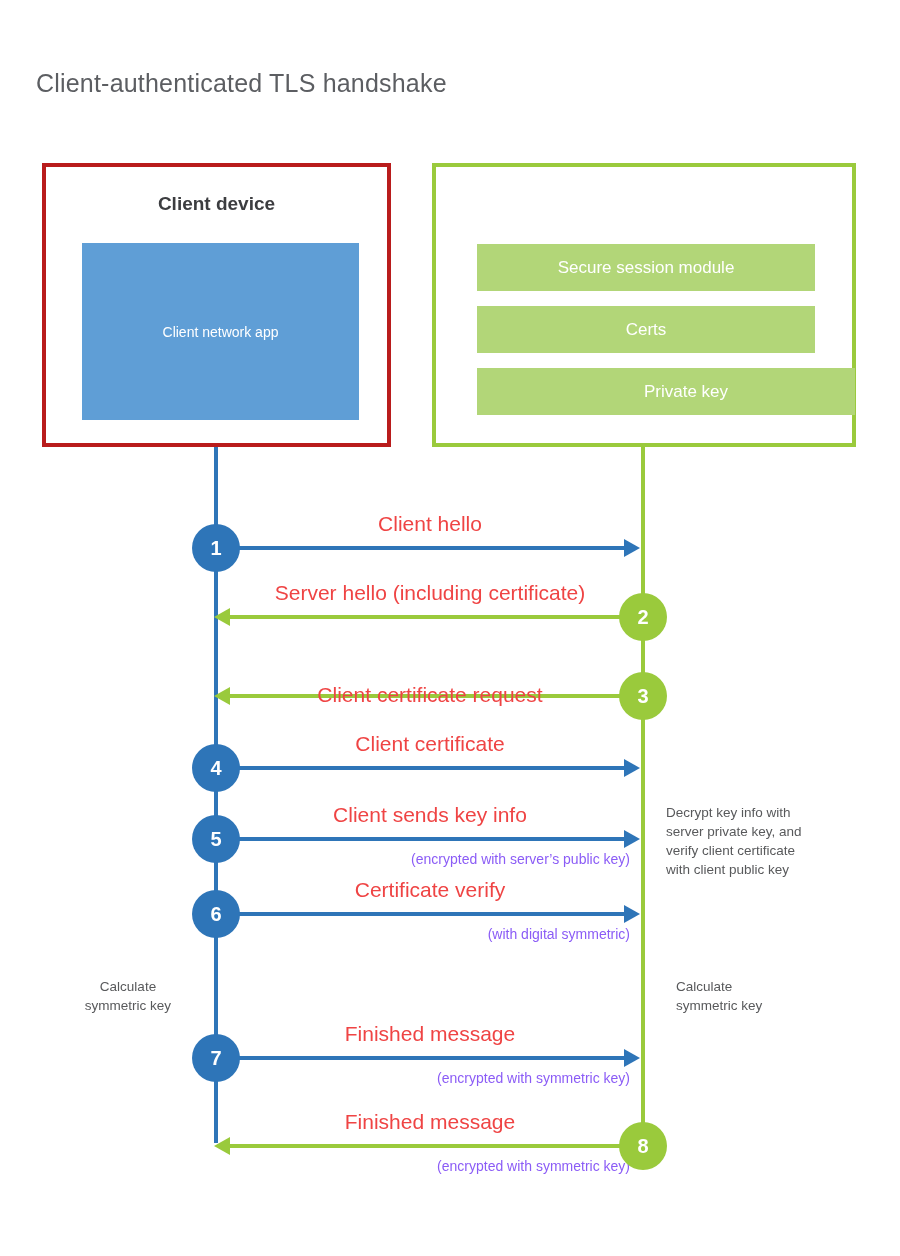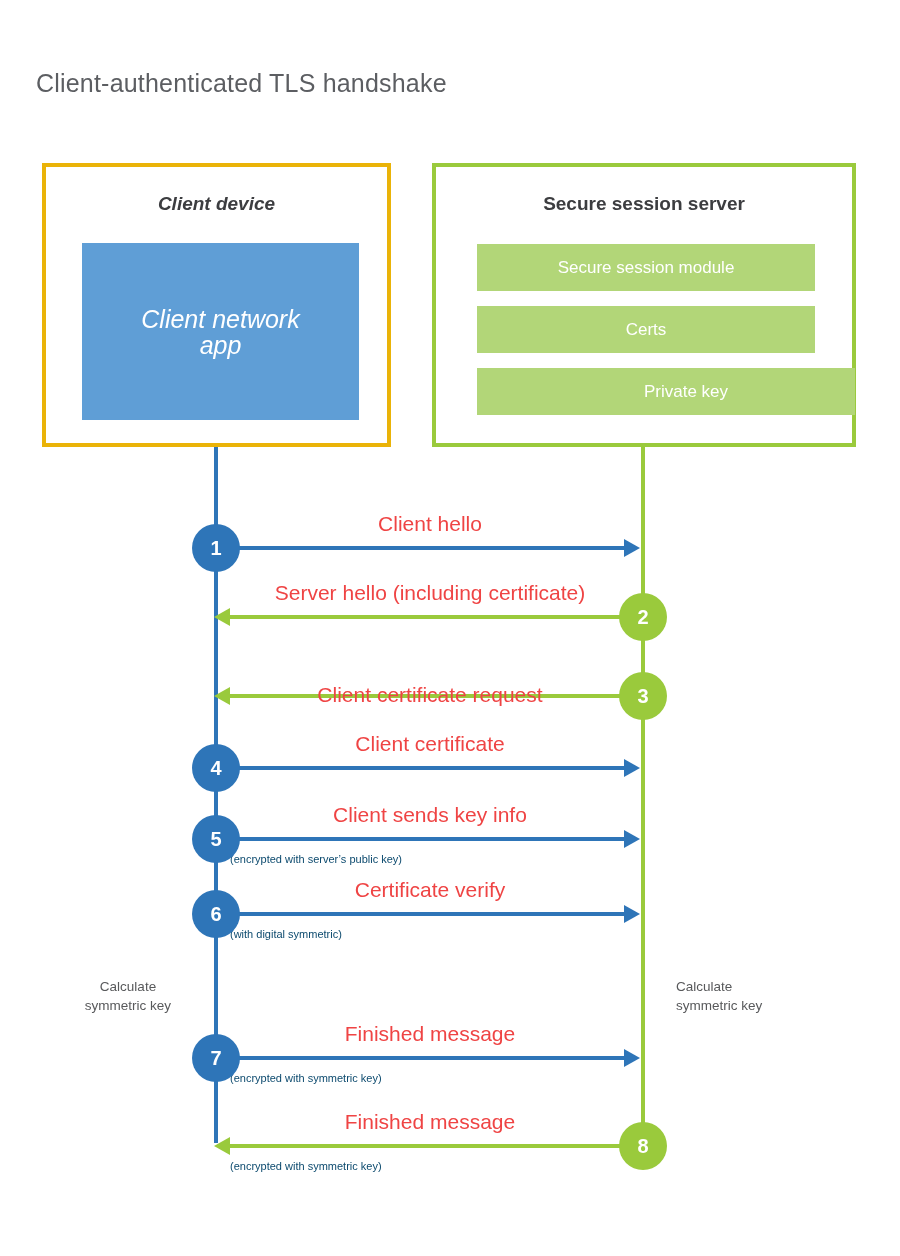--- a/index.html
+++ b/index.html
@@ -13,7 +13,7 @@
     left:36px;top:28px;font-size:25px;font-weight:300;color:#5c5e62;letter-spacing:.2px;
   }
   .entity-box{box-sizing:border-box;background:#fff;}
-  .client-box{left:42px;top:122px;width:349px;height:284px;border:4px solid #eab308;font-style:italic;}
+  .client-box{left:42px;top:122px;width:349px;height:284px;border:4px solid #b91c1c;}
   .server-box{left:432px;top:122px;width:424px;height:284px;border:4px solid #9aca3c;}
   .entity-title{
     left:0;top:26px;width:100%;text-align:center;font-size:19px;font-weight:700;color:#3c3d40;

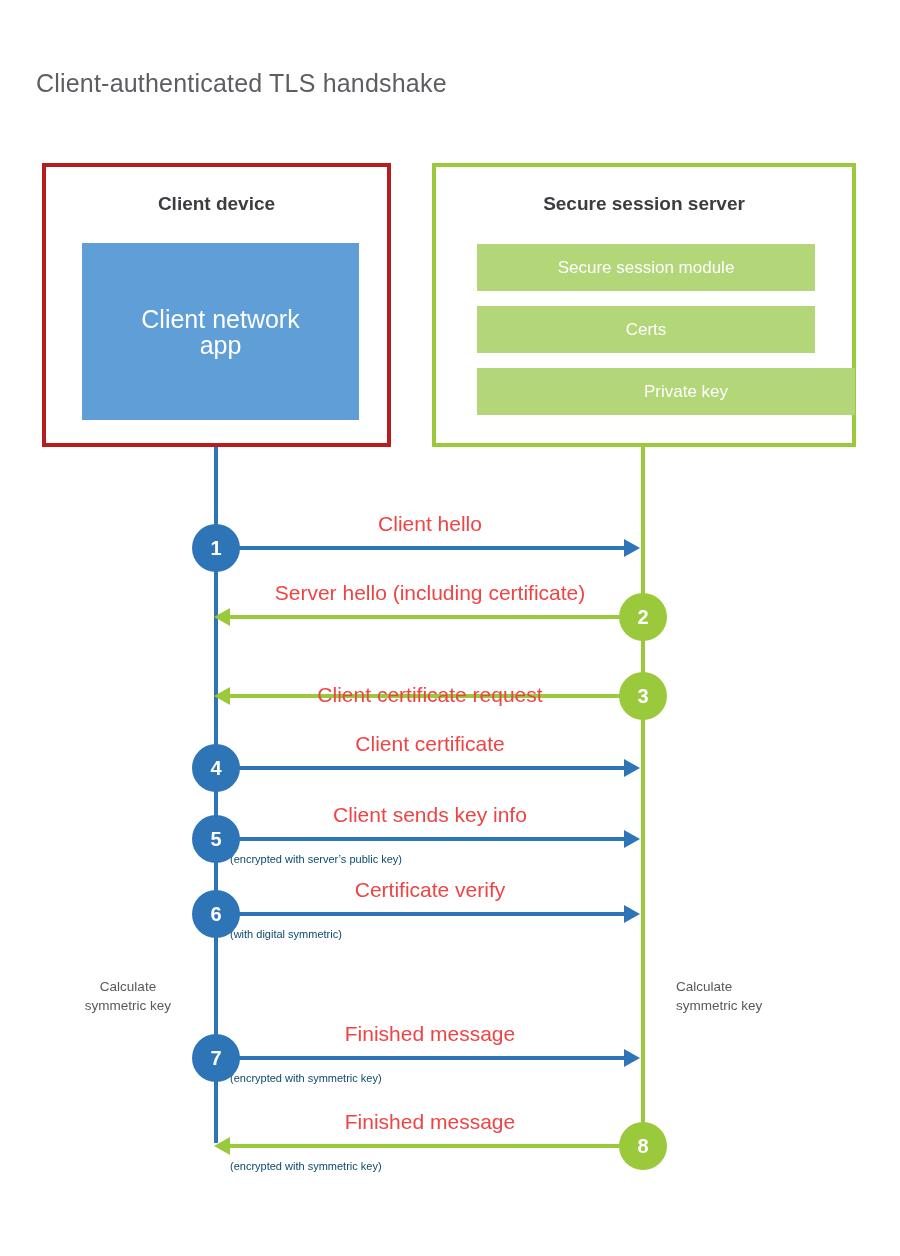--- a/index.html
+++ b/index.html
@@ -64,7 +64,6 @@
   </div>
 
   <div class="abs entity-box server-box">
-    <div class="abs entity-title">Secure session server</div>
     <div class="abs module-bar" style="top:139px;">
       <span>Certs</span>
     </div>

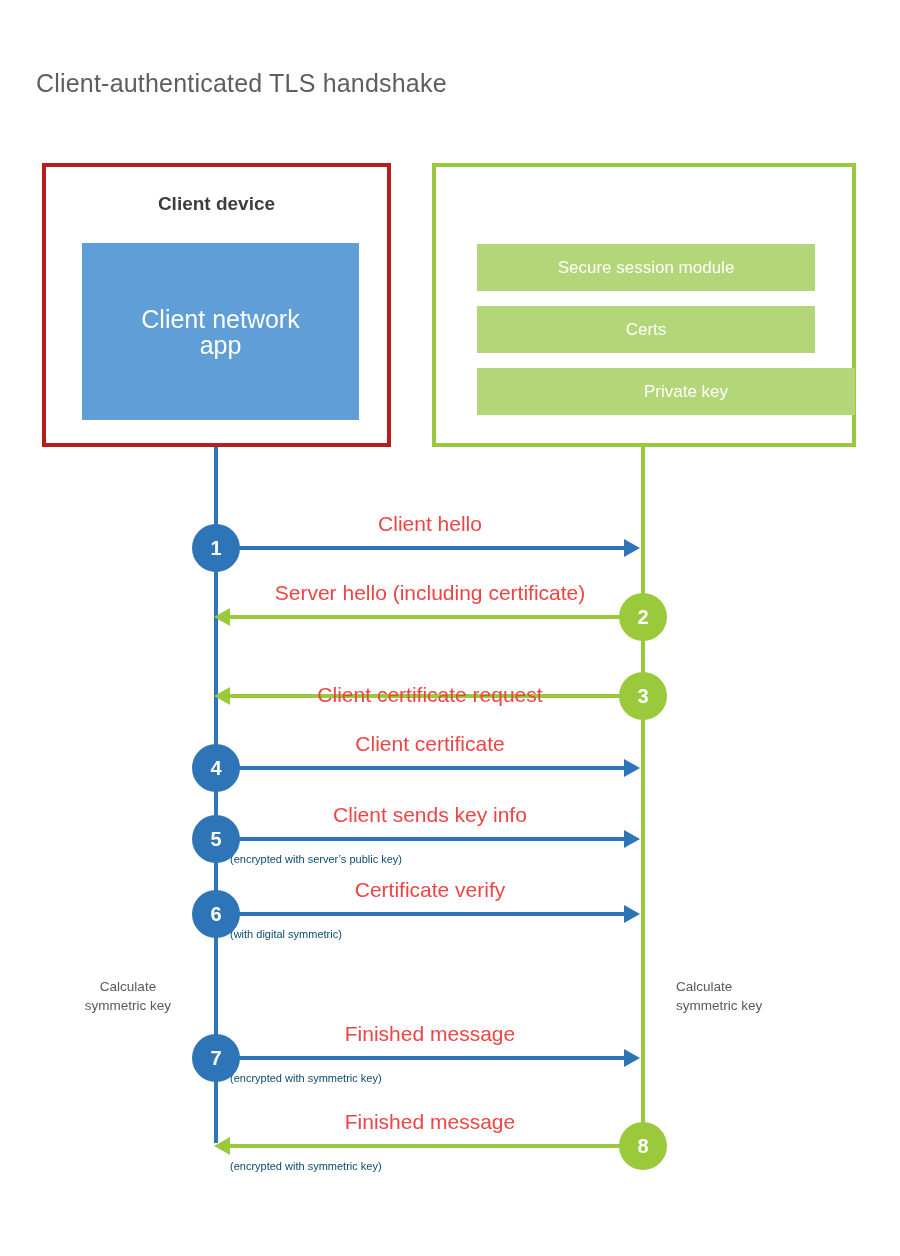--- a/index.html
+++ b/index.html
@@ -21,7 +21,7 @@
   .client-app{
     left:36px;top:76px;width:277px;height:177px;background:#5f9ed6;color:#fff;
     display:flex;align-items:center;justify-content:center;text-align:center;
-    font-size:25px;line-height:26px;padding:0 40px;box-sizing:border-box;
+    font-size:14px;line-height:26px;padding:0 40px;box-sizing:border-box;
   }
   .module-bar{
     left:41px;width:338px;height:47px;background:#b2d678;color:#fff;

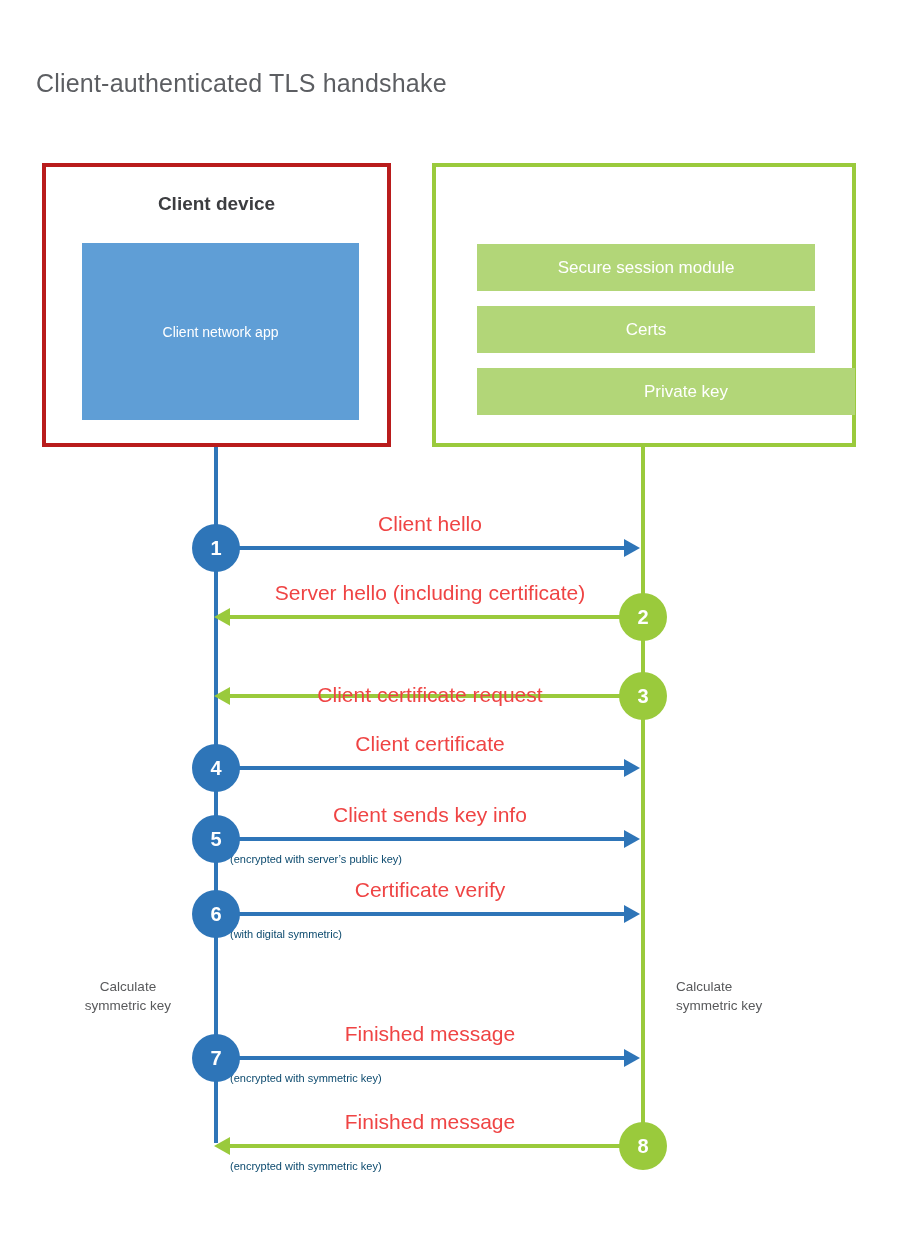--- a/index.html
+++ b/index.html
@@ -82,6 +82,10 @@
 symmetric key</div>
   <div class="abs side-note calc-server">Calculate
 symmetric key</div>
+  <div class="abs side-note decrypt-note">Decrypt key info with
+server private key, and
+verify client certificate
+with client public key</div>
 
   <div id="steps-layer">
       <div class="abs step-line" style="top: 505px; background: rgb(46, 117, 184); left: 216px; width: 408px;"></div>

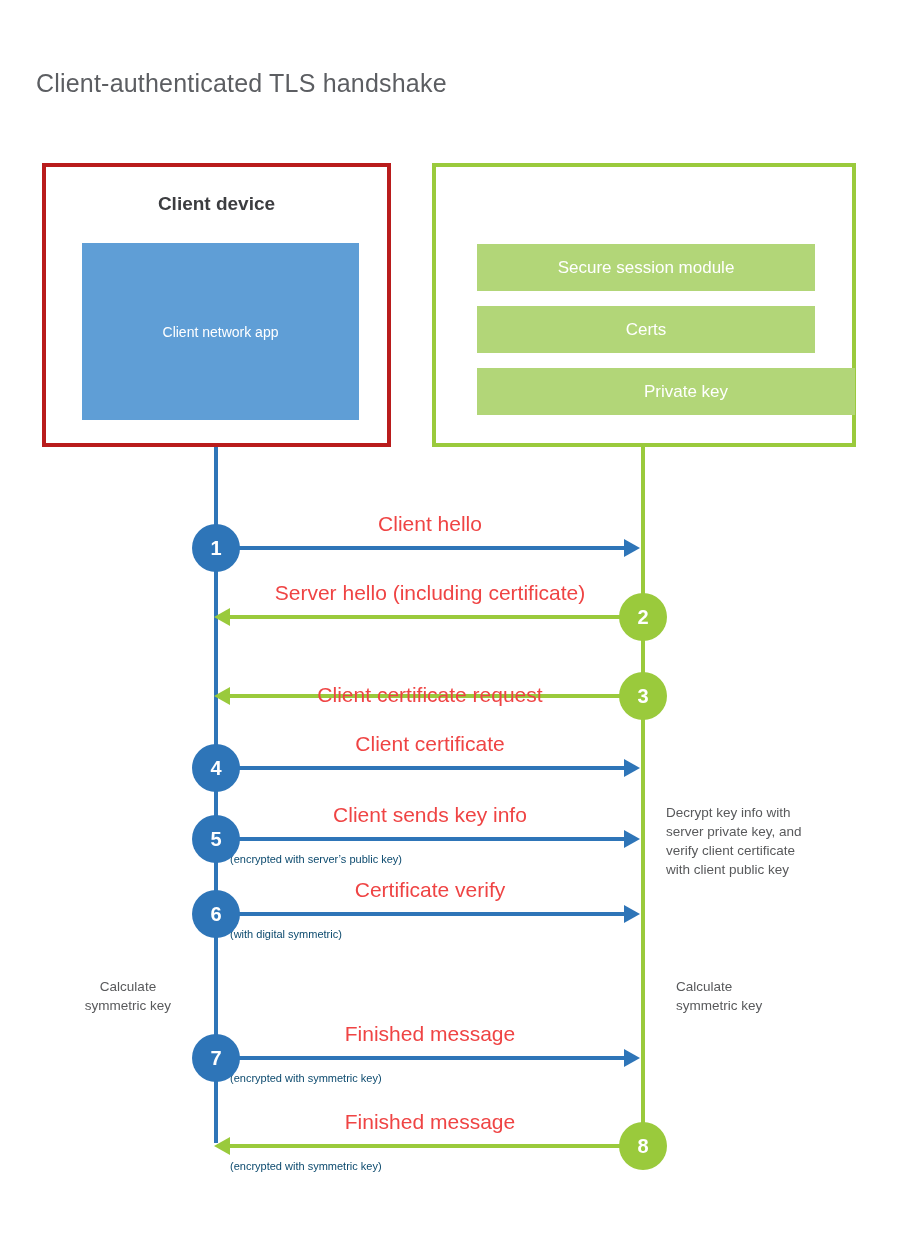--- a/index.html
+++ b/index.html
@@ -40,7 +40,7 @@
     left:230px;width:400px;text-align:center;font-size:21px;color:#ef4444;line-height:26px;
   }
   .step-sub{
-    left:230px;width:400px;text-align:left;font-size:11px;color:#0c4a6e;line-height:20px;
+    left:230px;width:400px;text-align:right;font-size:14px;color:#8b5cf6;line-height:20px;
   }
   .side-note{
     font-size:13.5px;line-height:19px;color:#58595b;white-space:pre-line;

